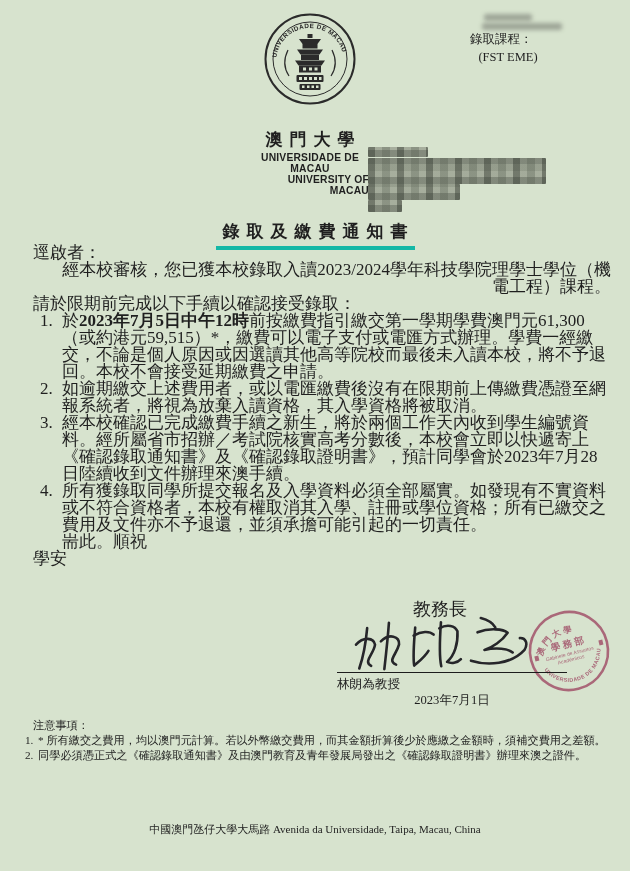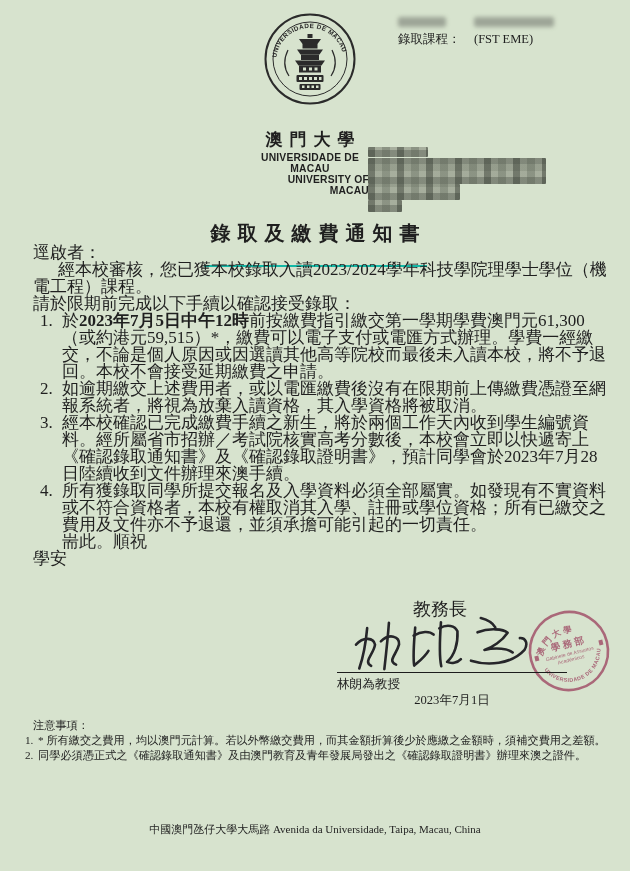--- a/index.html
+++ b/index.html
@@ -13,7 +13,7 @@
 
   
   .hdr-right{position:absolute;left:398px;top:12px;width:220px;font-size:12.5px;line-height:18px;}
-  .hdr-row{display:flex;align-items:center;height:18px;}
+  .hdr-row{display:flex;align-items:center;height:18px;flex-direction:column;}
   .hdr-label{width:76px;flex:none;}
   .blurchip{background:#878d82;border-radius:2px;filter:blur(2.3px);opacity:.72;}
   .chip-label{width:48px;height:10px;margin-top:2px;}

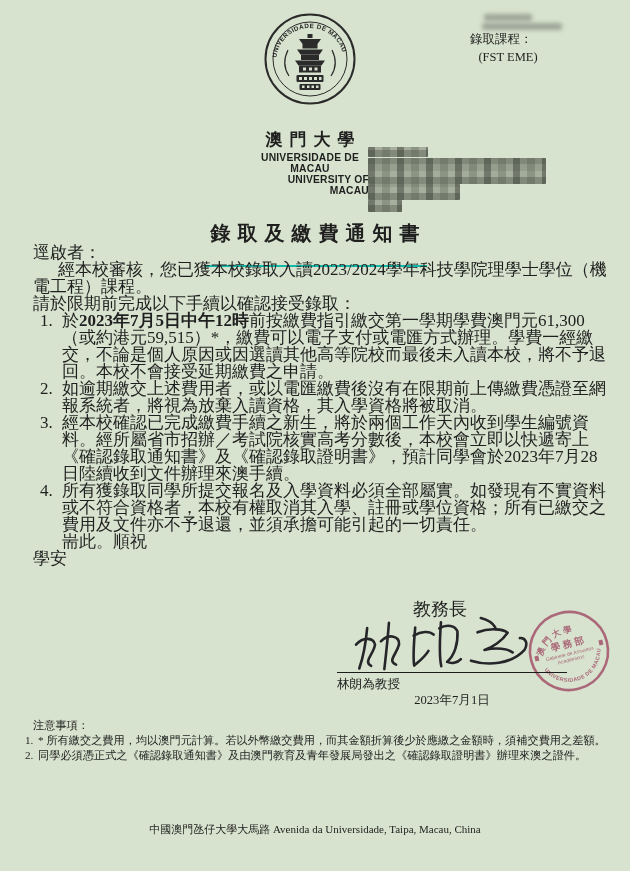--- a/index.html
+++ b/index.html
@@ -38,9 +38,9 @@
   
   .title-wrap{position:absolute;left:0;top:220px;width:630px;text-align:center;}
   .title{
-    display:inline-block;font-size:20px;font-weight:bold;
-    letter-spacing:7px;padding:0 0 18px 7px;
-    border-bottom:2px solid #14b8a6;
+    display:inline-block;font-size:17px;font-weight:bold;
+    letter-spacing:7px;padding:0 0 3px 7px;
+    border-bottom:4px solid #14b8a6;
   }
 
   

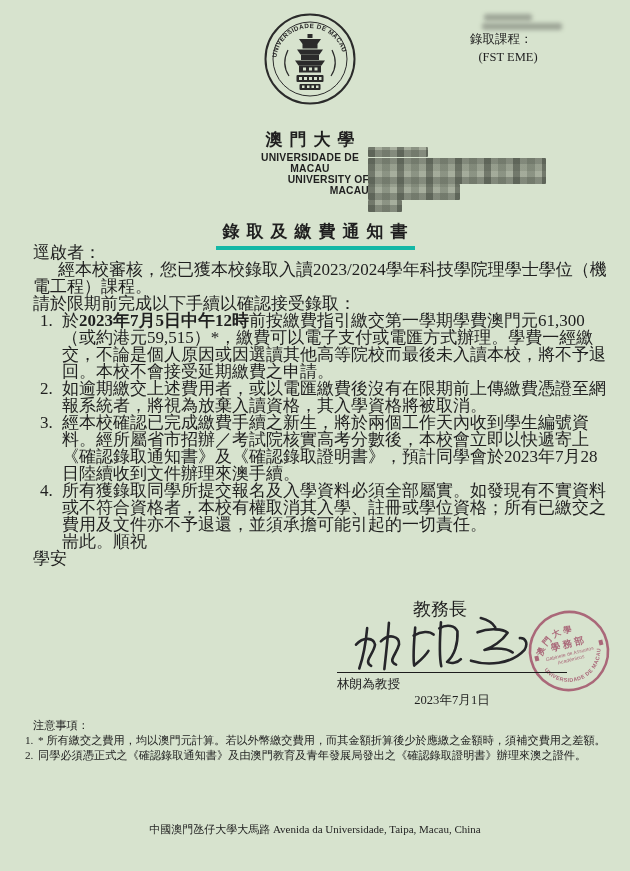--- a/index.html
+++ b/index.html
@@ -45,7 +45,7 @@
 
   
   .body-block{position:absolute;left:33px;top:244px;width:578px;font-size:17px;line-height:17px;}
-  .indent1{text-indent:25px;}
+  .indent1{text-indent:25px;text-align:right;}
   .olist{margin-top:0;}
   .li{display:flex;}
   .li .num{flex:none;width:22px;padding-left:7px;}

